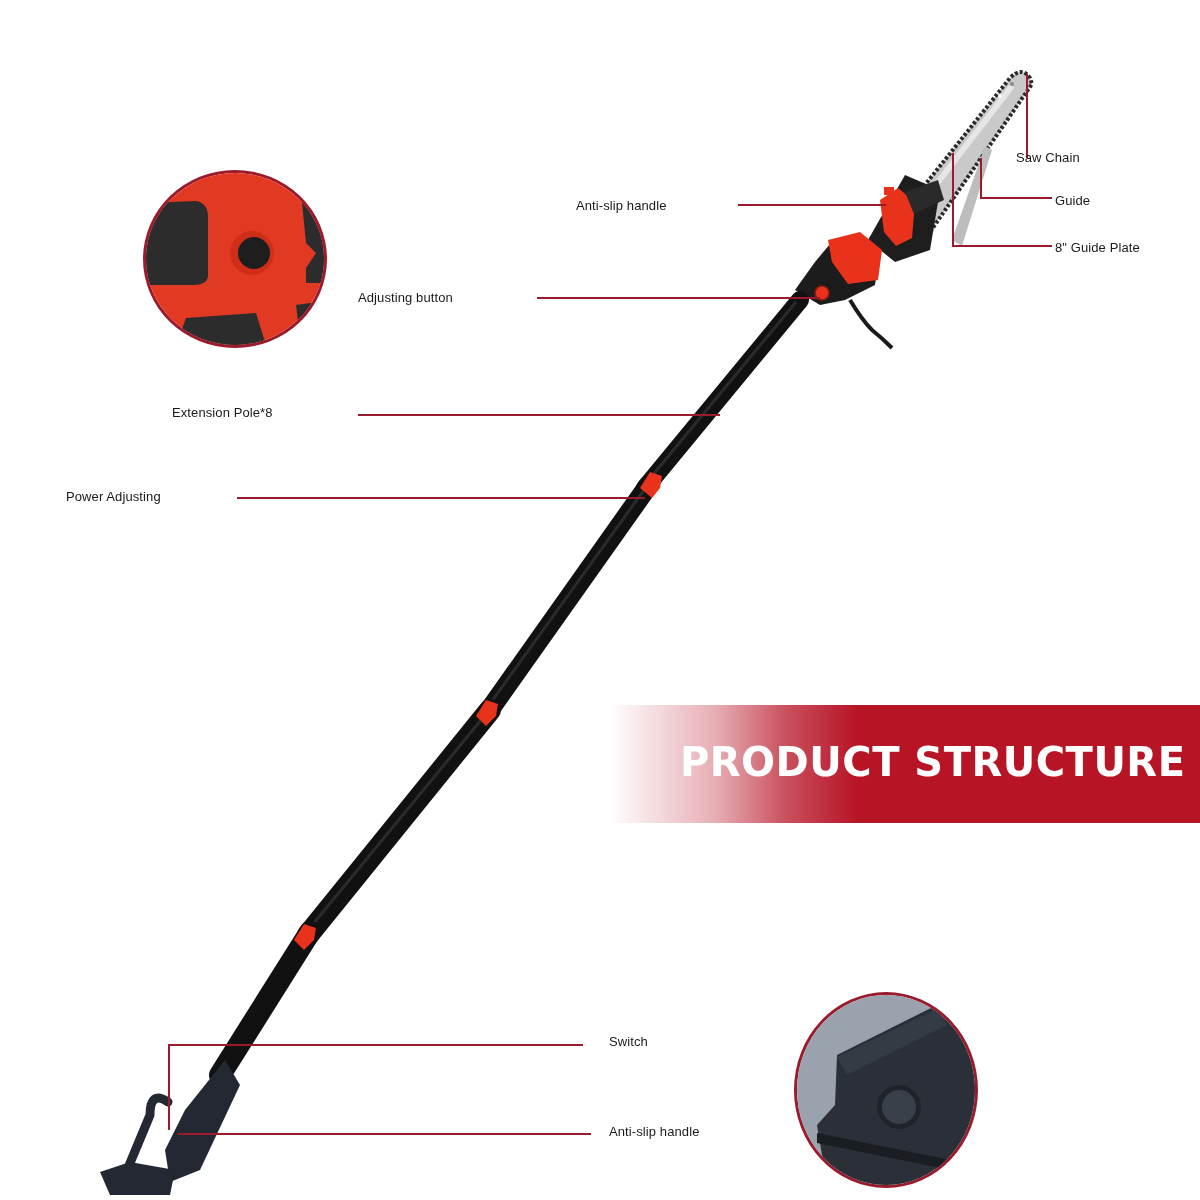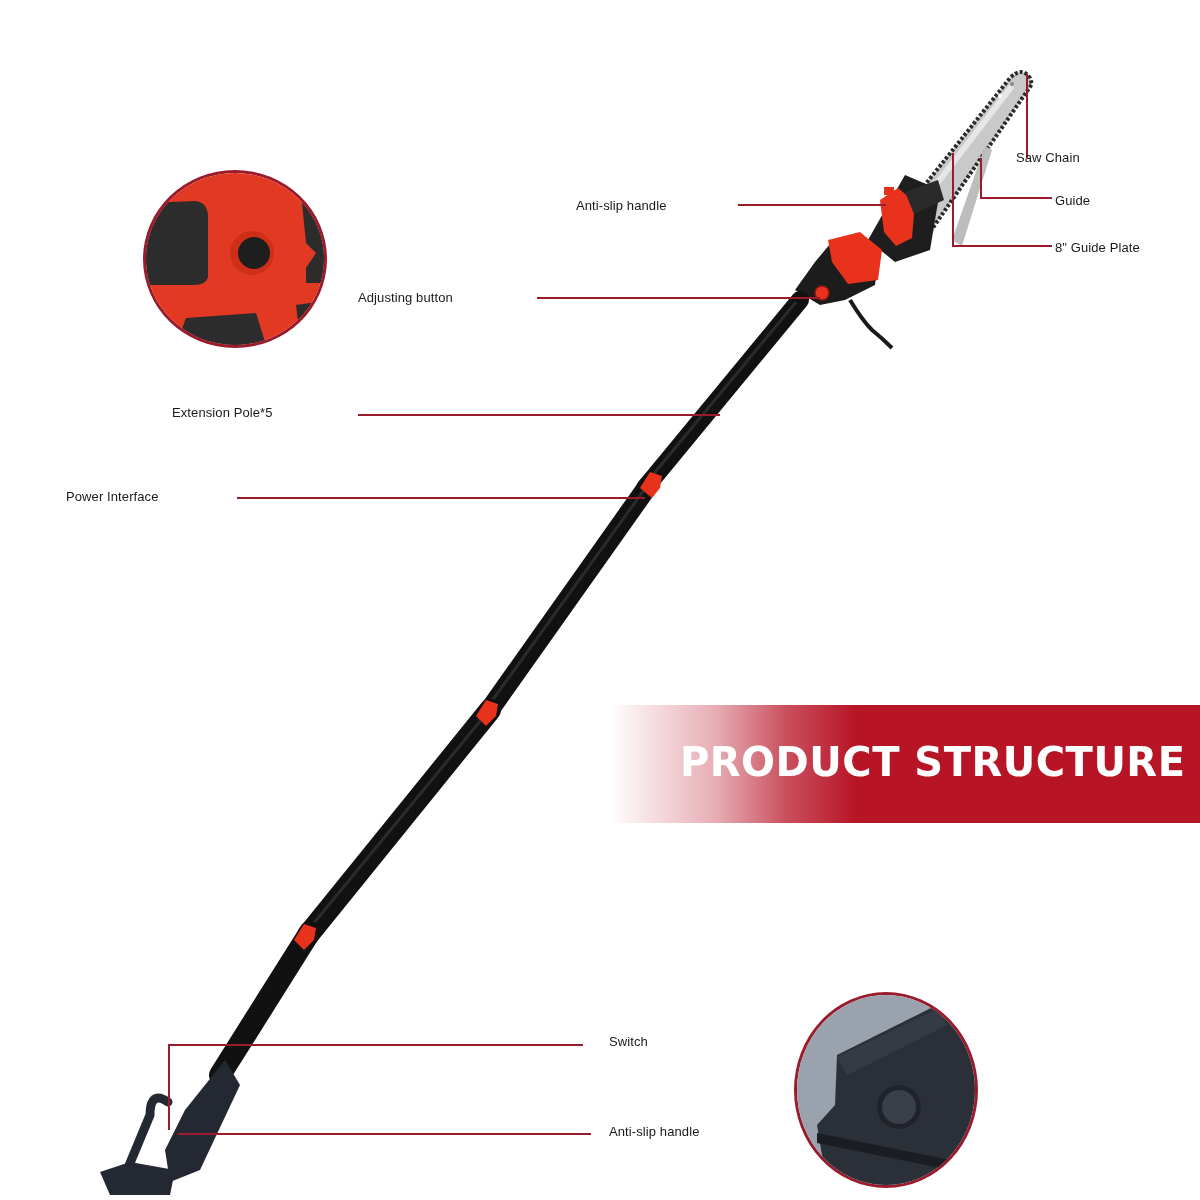--- a/index.html
+++ b/index.html
@@ -86,7 +86,7 @@
 <div class="label" style="left:1055px; top:236px;">8" Guide Plate</div>
 <div class="label" style="left:576px; top:194px;">Anti-slip handle</div>
 <div class="label" style="left:358px; top:286px;text-align:right;">Adjusting button</div>
-<div class="label" style="left:172px; top:401px;">Extension Pole*5</div>
+<div class="label" style="left:172px; top:401px;">Extension Pole*8</div>
 <div class="label" style="left:66px; top:485px;">Power Interface</div>
 <div class="label" style="left:609px; top:1030px;text-align:right;">Switch</div>
 <div class="label" style="left:609px; top:1120px;">Anti-slip handle</div>

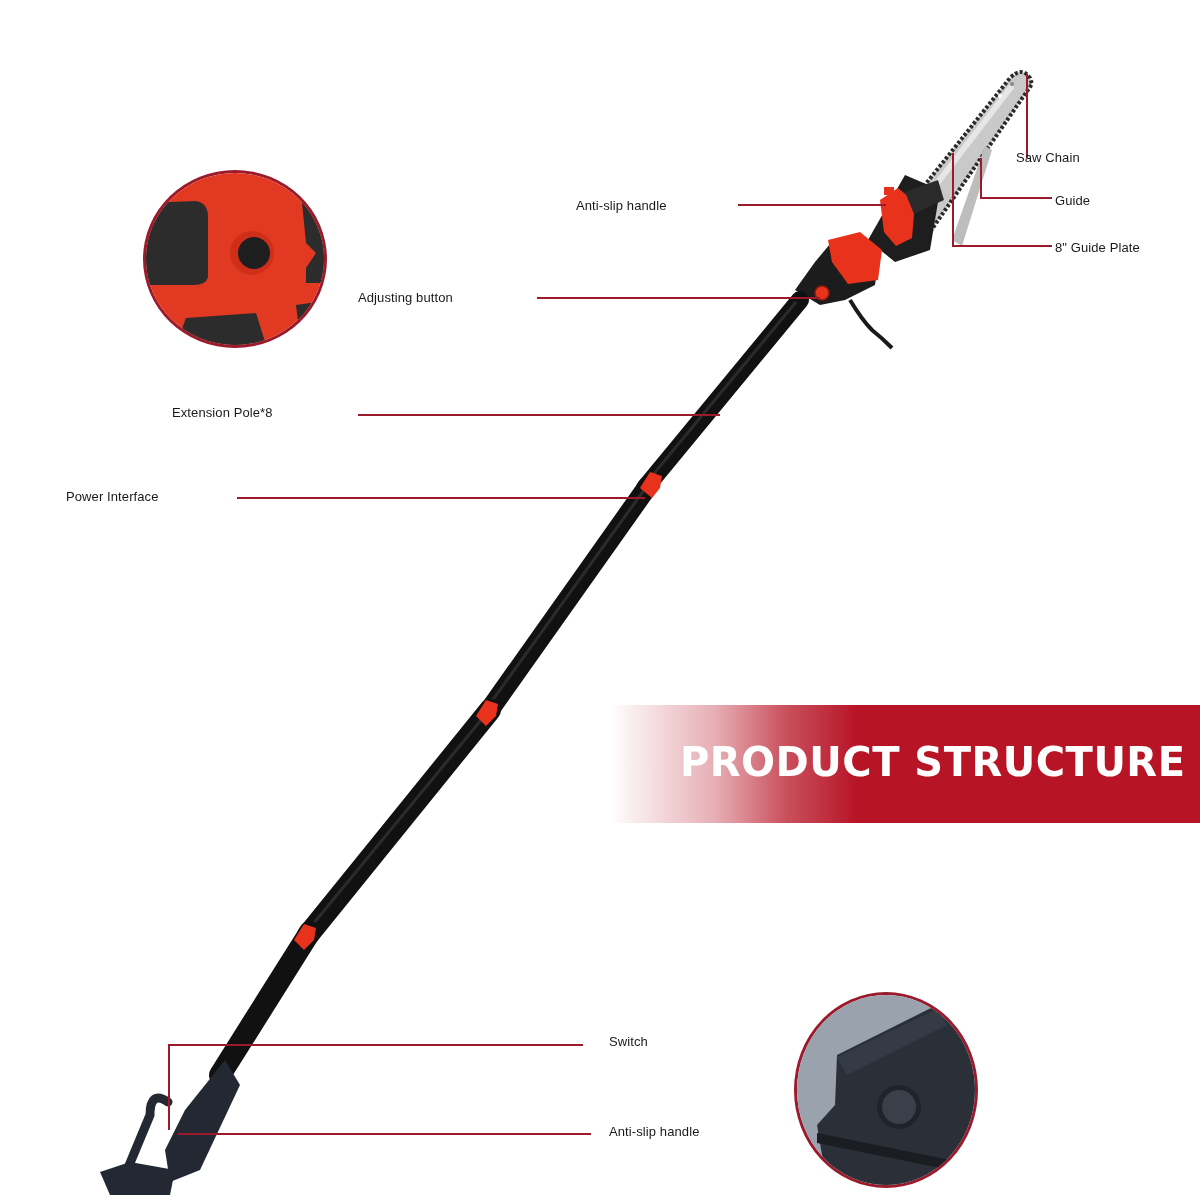--- a/index.html
+++ b/index.html
@@ -87,7 +87,7 @@
 <div class="label" style="left:576px; top:194px;">Anti-slip handle</div>
 <div class="label" style="left:358px; top:286px;text-align:right;">Adjusting button</div>
 <div class="label" style="left:172px; top:401px;">Extension Pole*8</div>
-<div class="label" style="left:66px; top:485px;">Power Interface</div>
+<div class="label" style="left:66px; top:485px;">Power Adjusting</div>
 <div class="label" style="left:609px; top:1030px;text-align:right;">Switch</div>
 <div class="label" style="left:609px; top:1120px;">Anti-slip handle</div>
 

